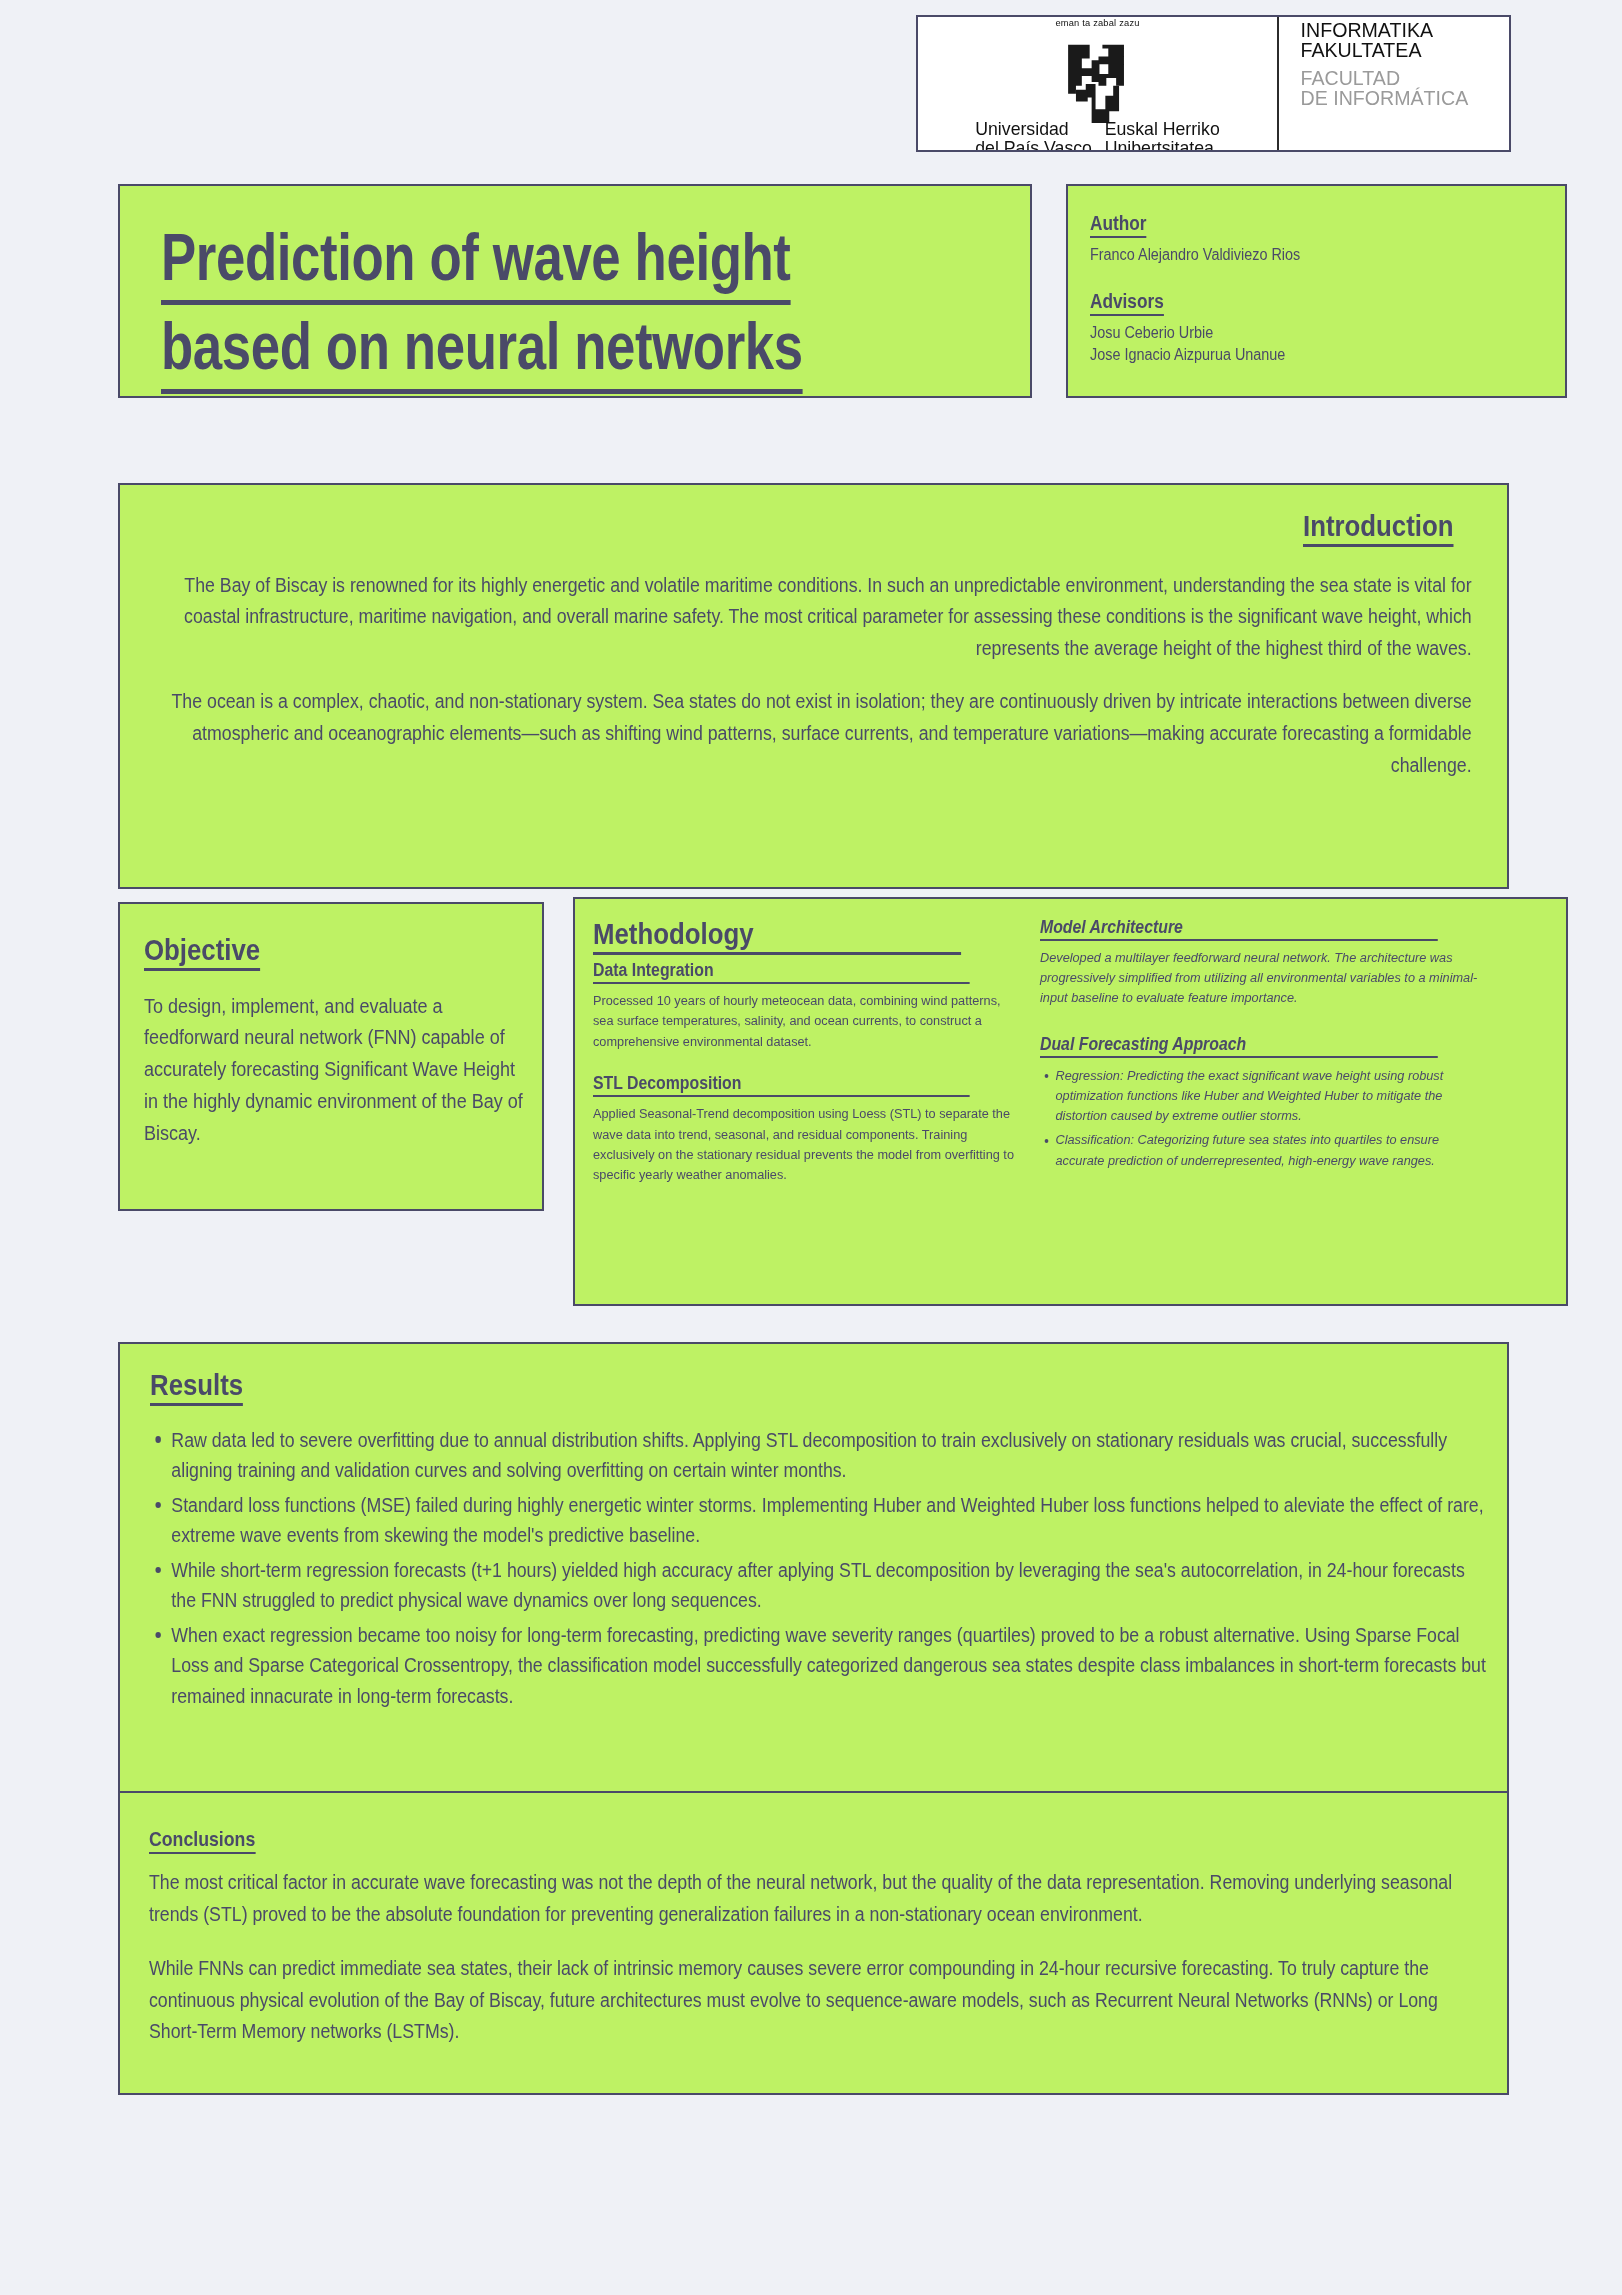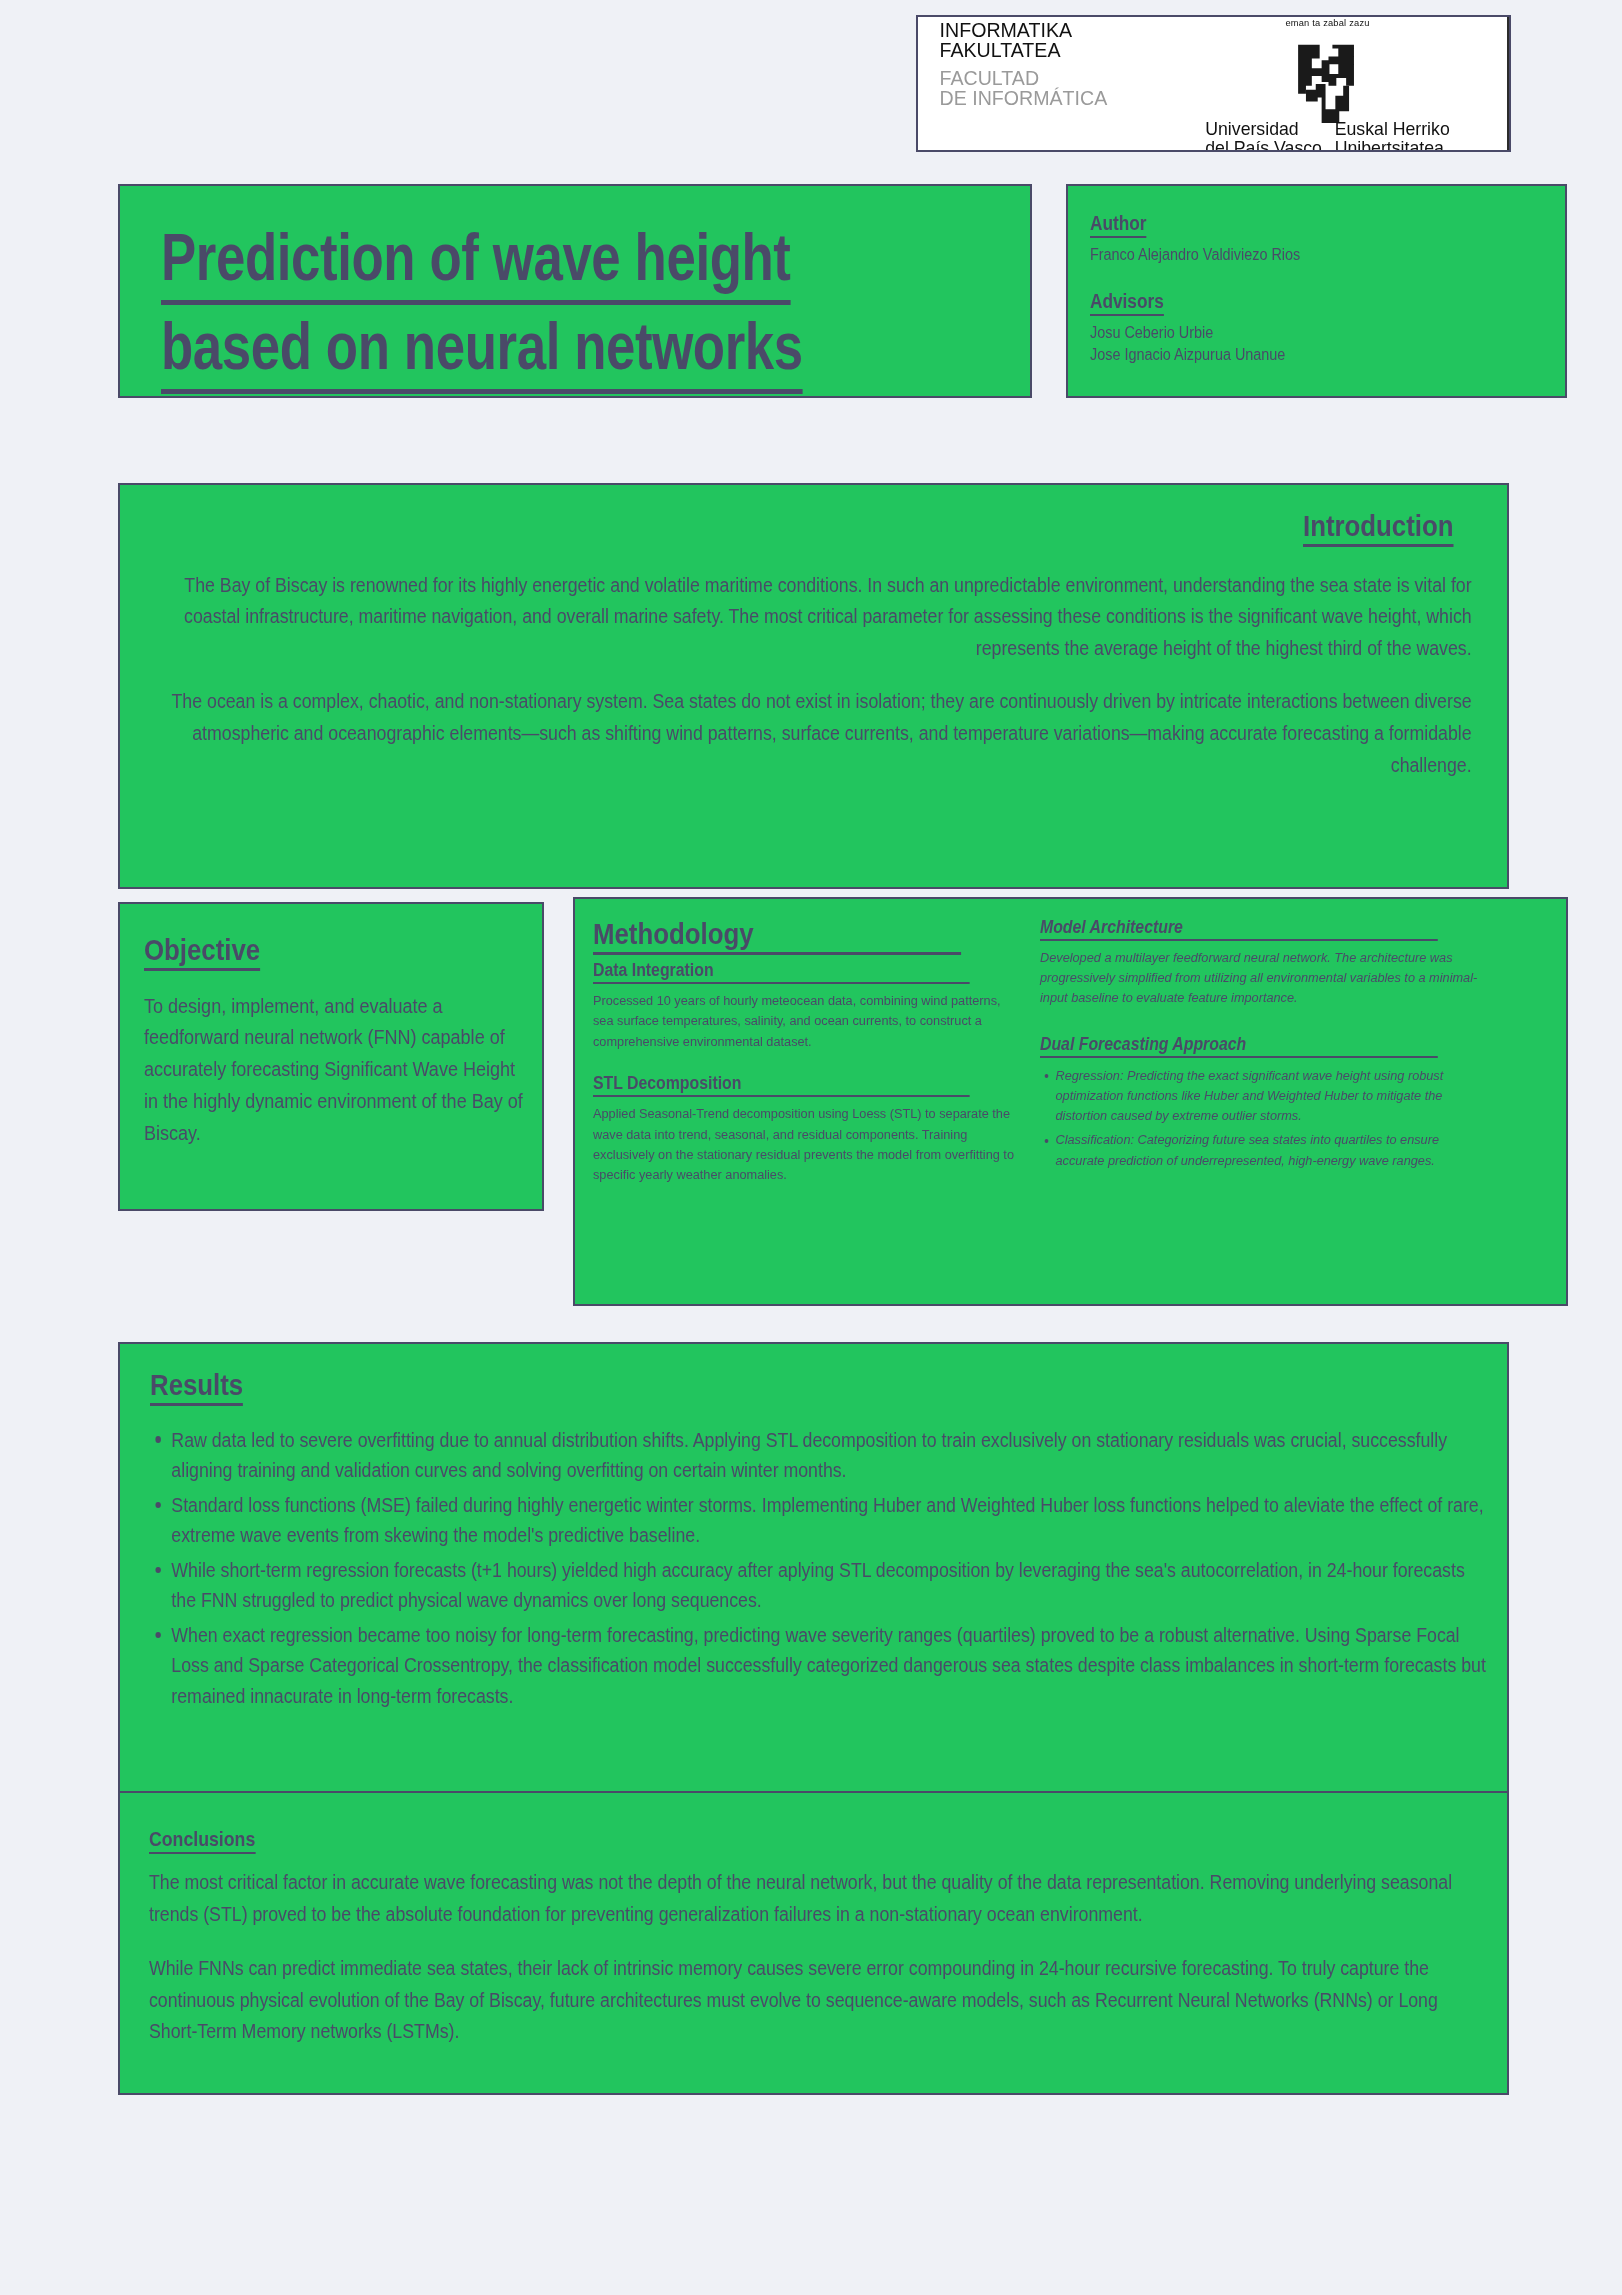--- a/index.html
+++ b/index.html
@@ -302,12 +302,6 @@
 <body>
 
 <div id="logo-bar">
-  <div id="logo-fac">
-    <div class="l1">INFORMATIKA</div>
-    <div class="l2">FAKULTATEA</div>
-    <div class="l3">FACULTAD</div>
-    <div class="l4">DE INFORMÁTICA</div>
-  </div>
   <div id="logo-upv">
     <div id="logo-motto">eman ta zabal zazu</div>
     <svg id="logo-shield" width="103" height="98" viewBox="0 0 105 100">
@@ -329,6 +323,12 @@
       </div>
     </div>
   </div>
+  <div id="logo-fac">
+    <div class="l1">INFORMATIKA</div>
+    <div class="l2">FAKULTATEA</div>
+    <div class="l3">FACULTAD</div>
+    <div class="l4">DE INFORMÁTICA</div>
+  </div>
 </div>
 
 <div class="box" id="title-box">

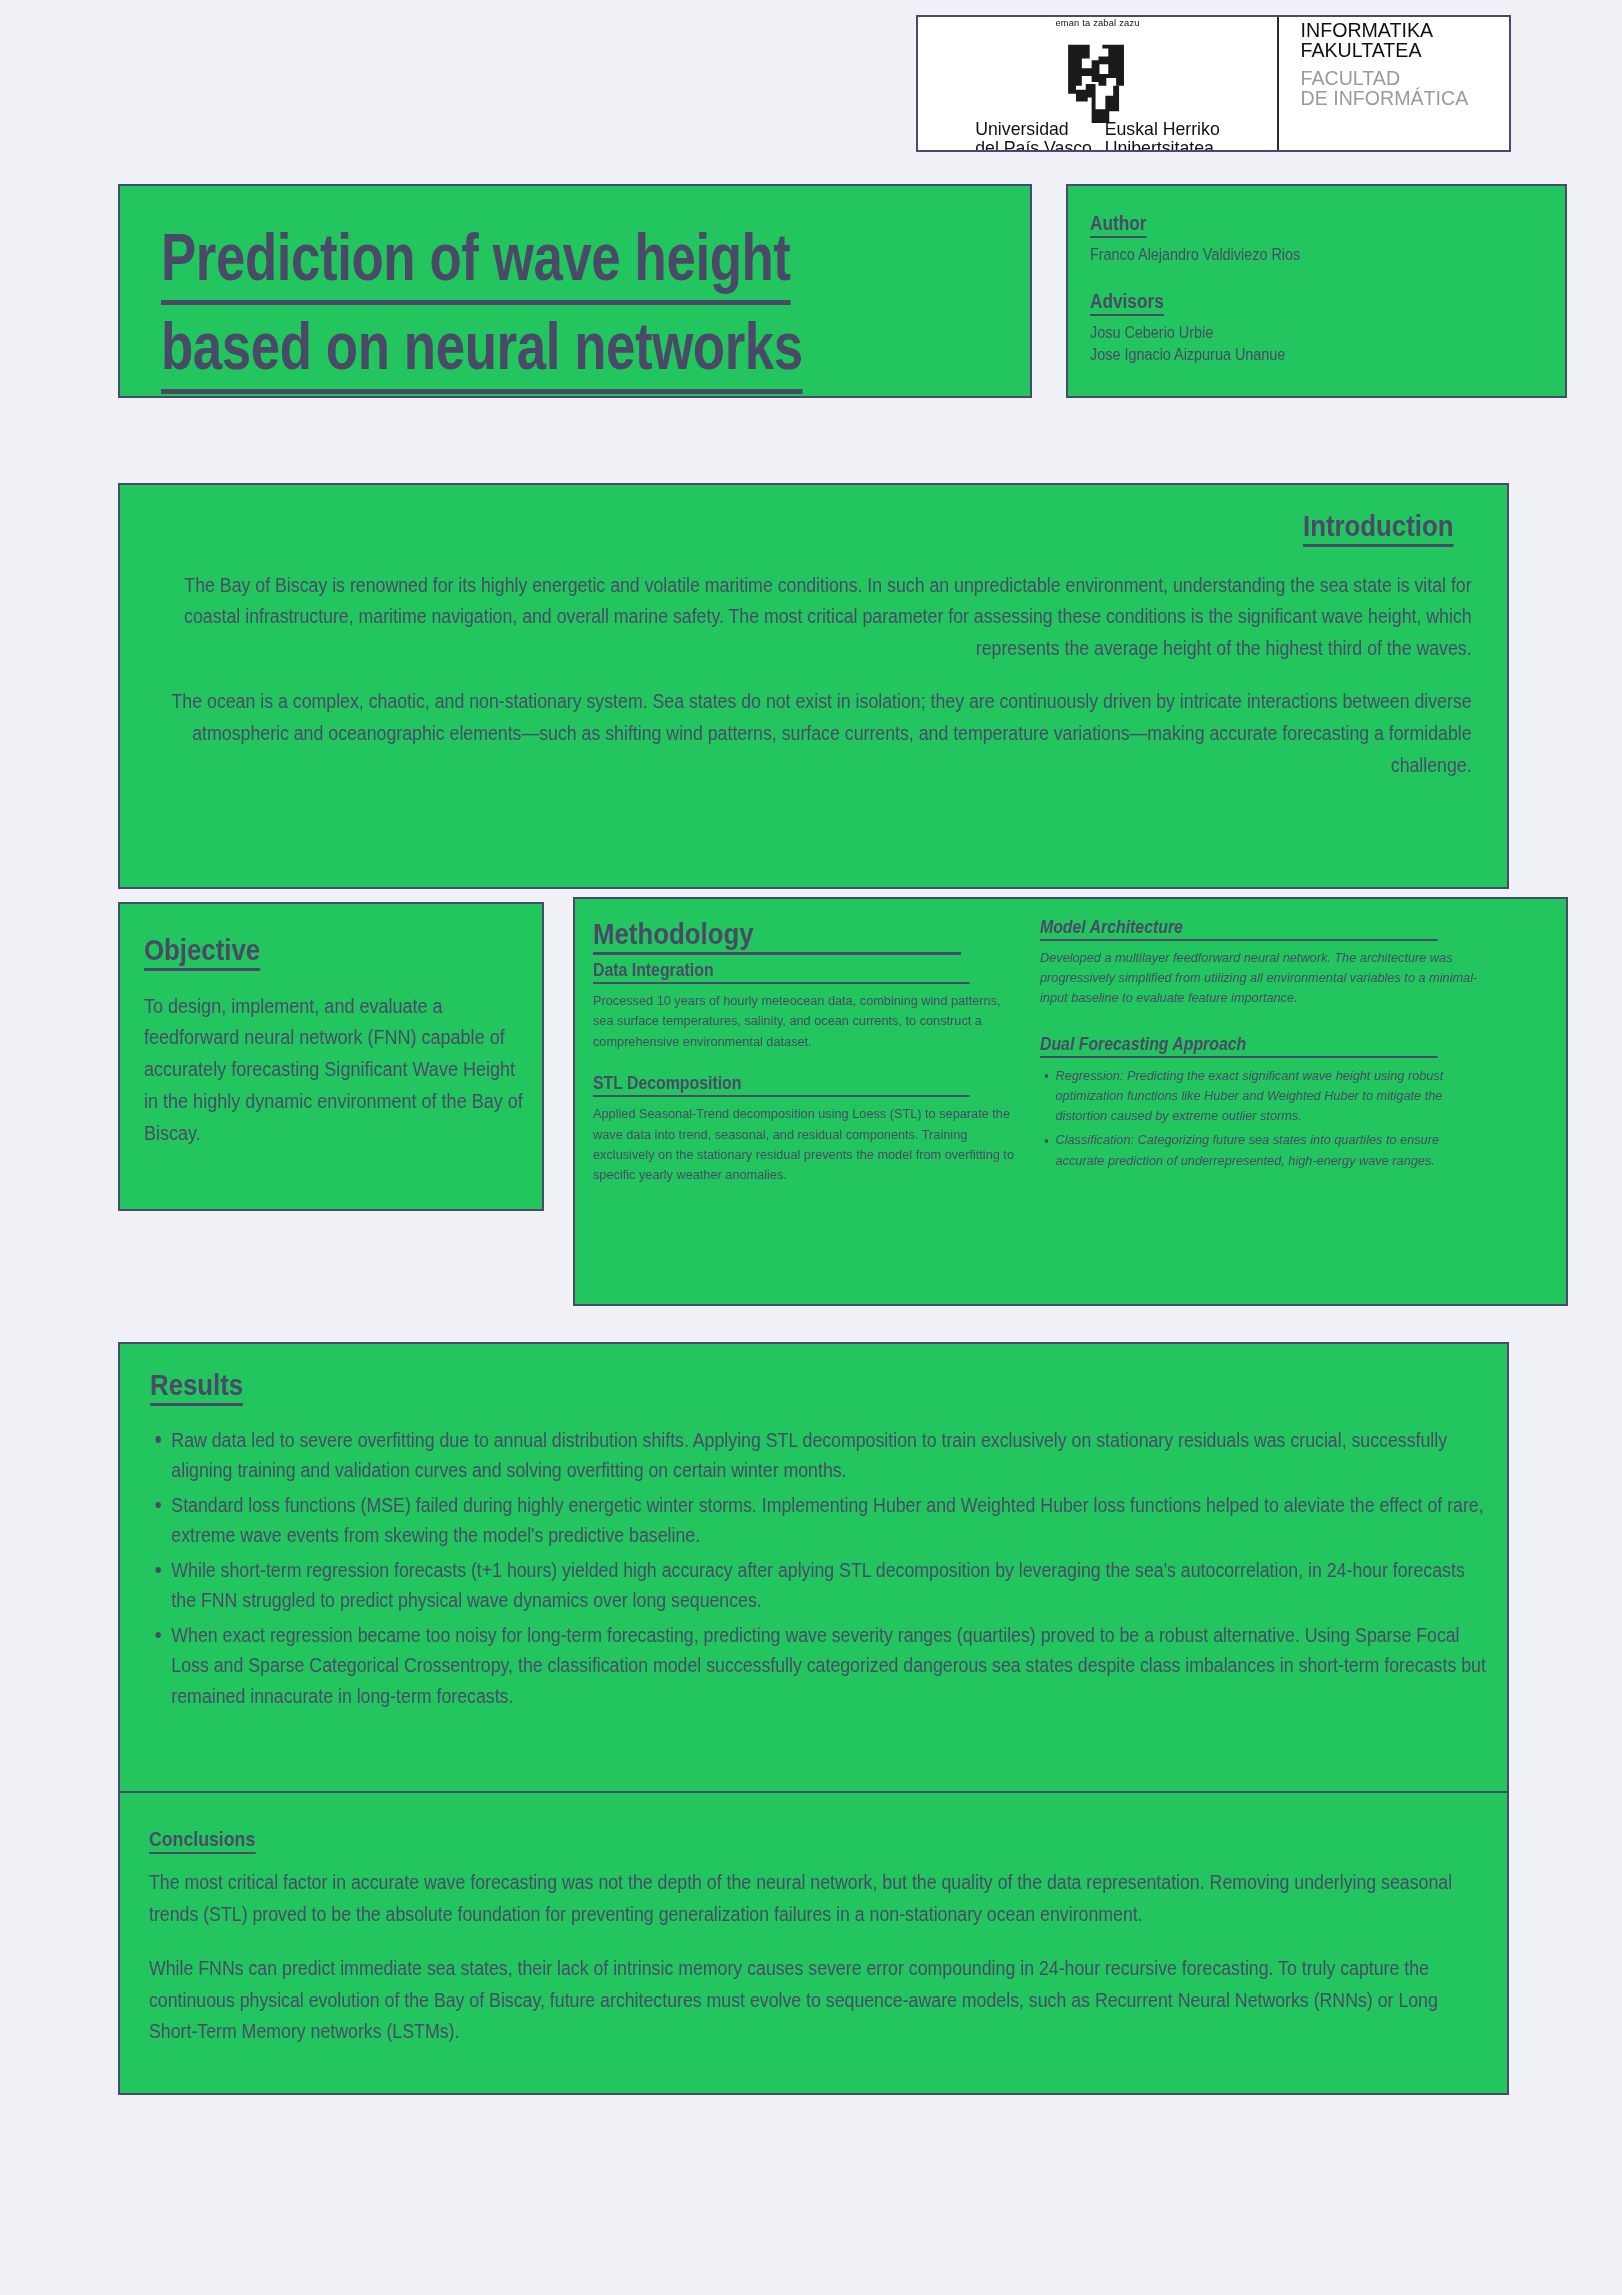--- a/index.html
+++ b/index.html
@@ -19,7 +19,7 @@
   
   .box {
     position: absolute;
-    background: #22c55e;
+    background: #bef264;
     border: 2.5px solid #4a4a68;
     box-sizing: border-box;
   }

